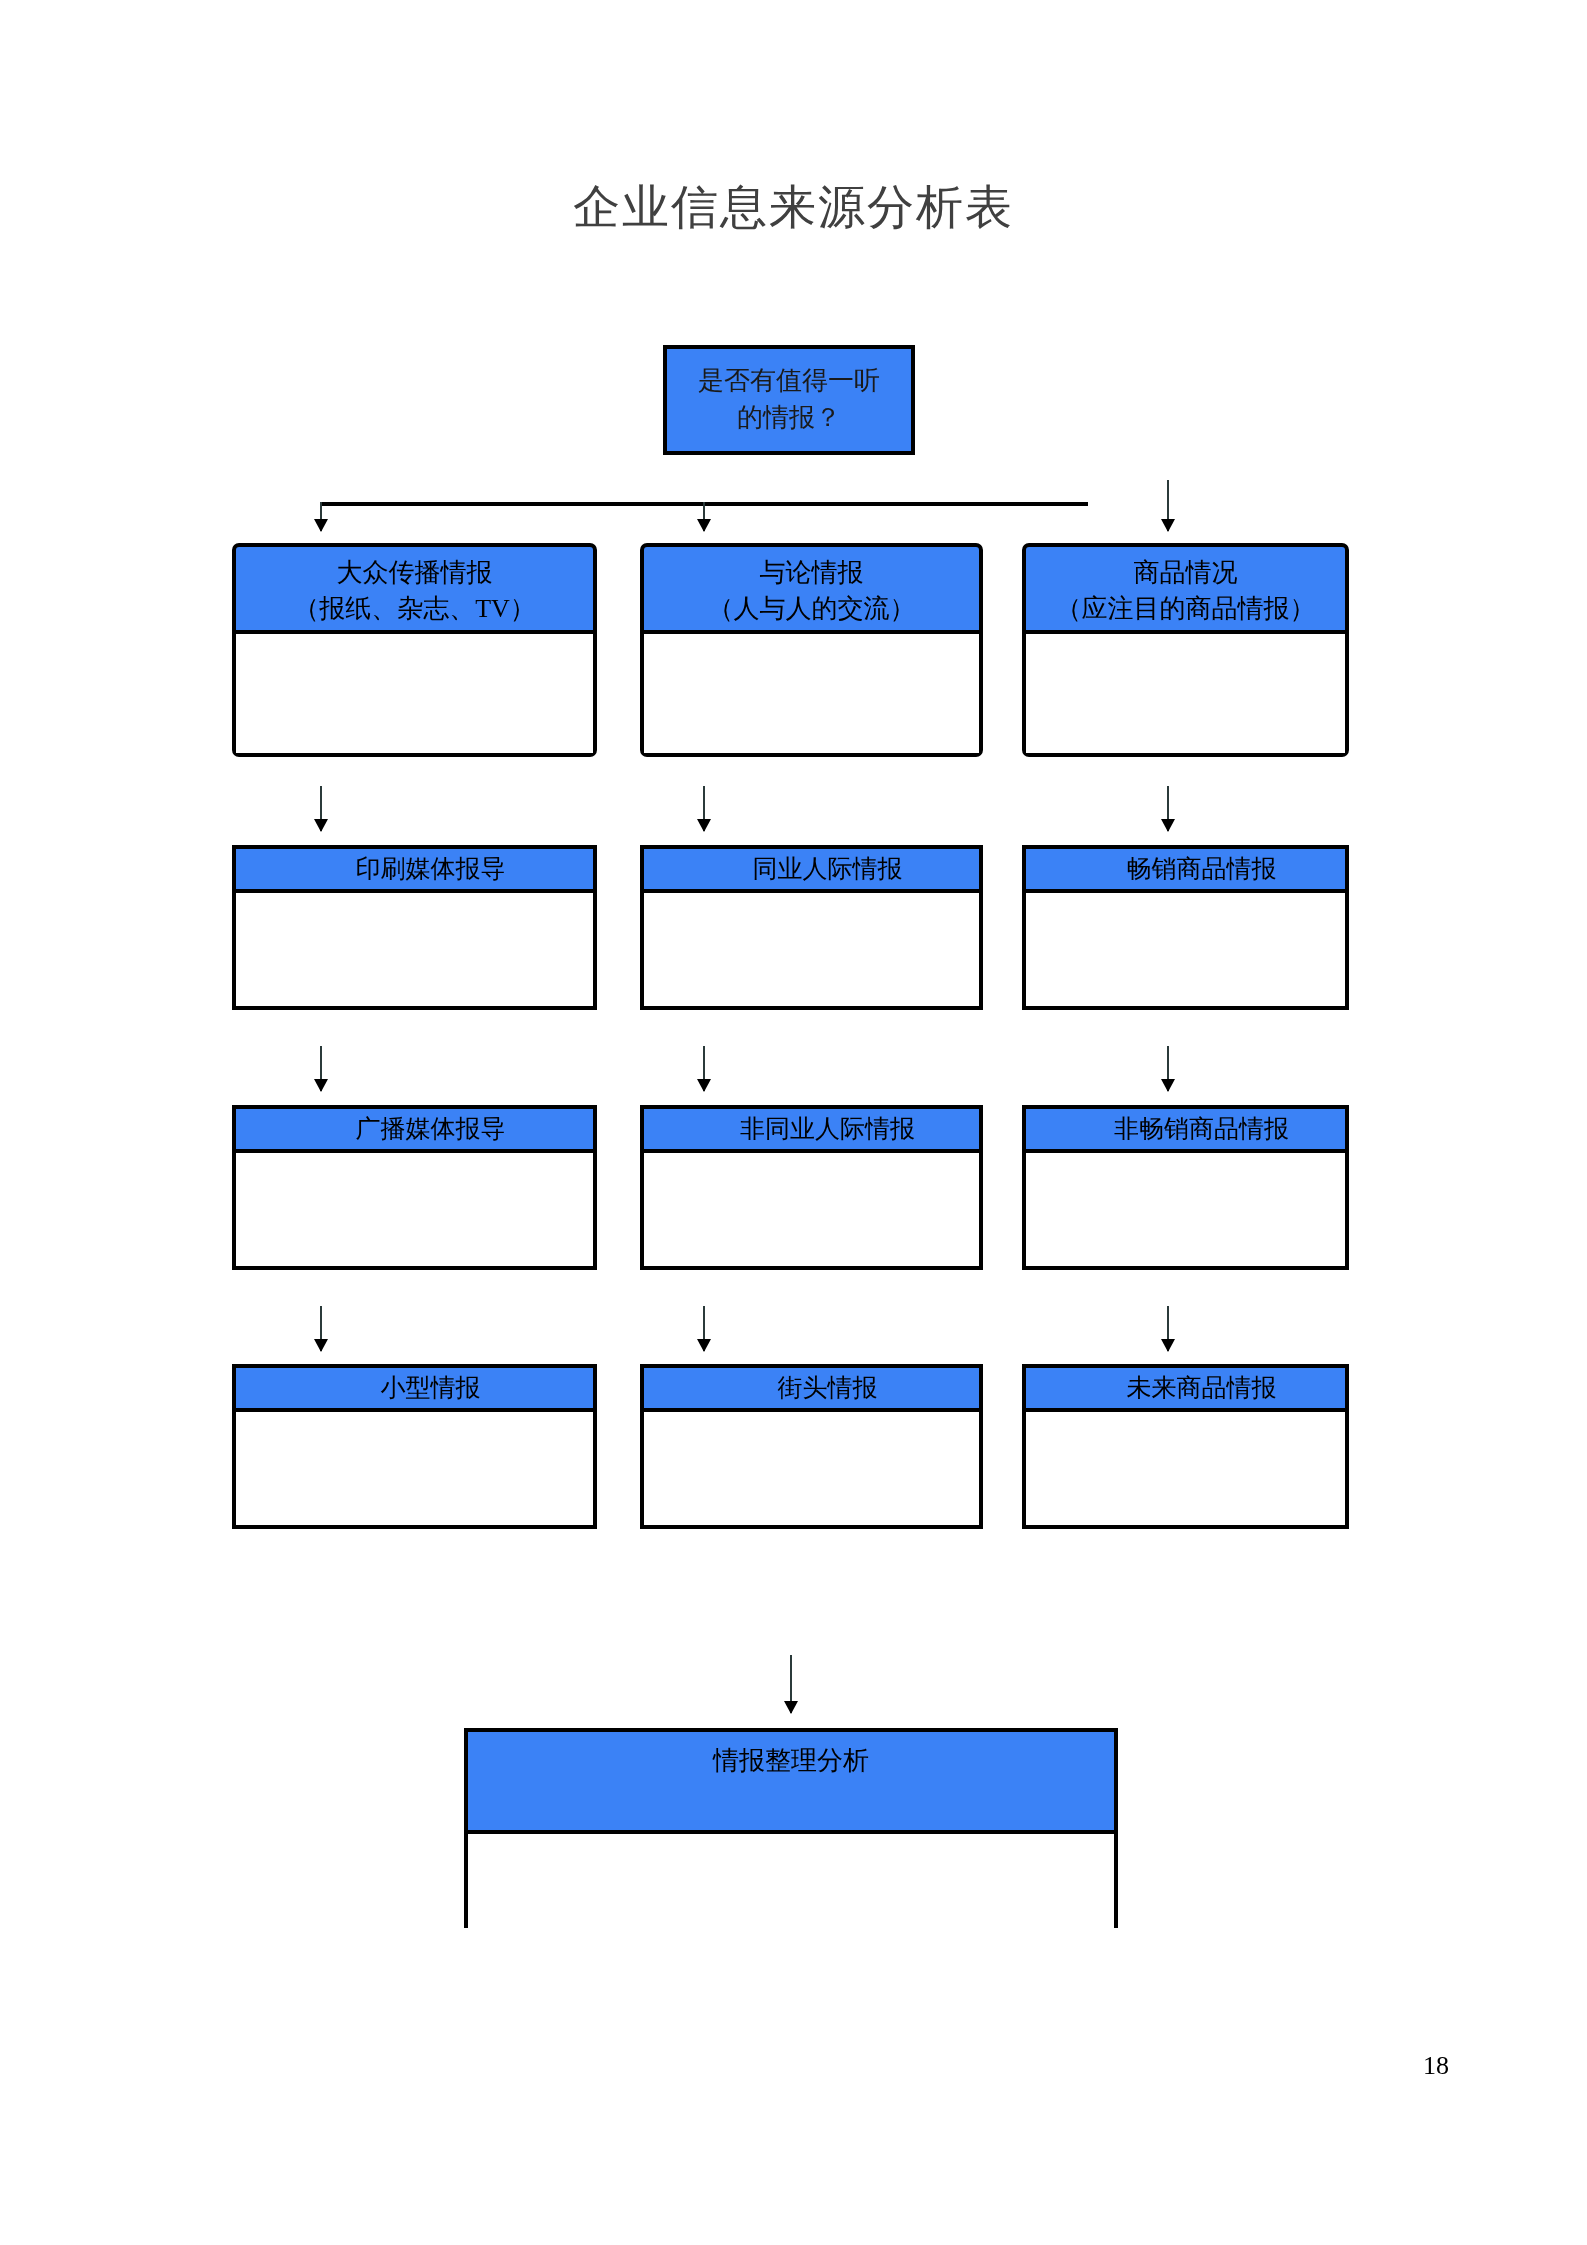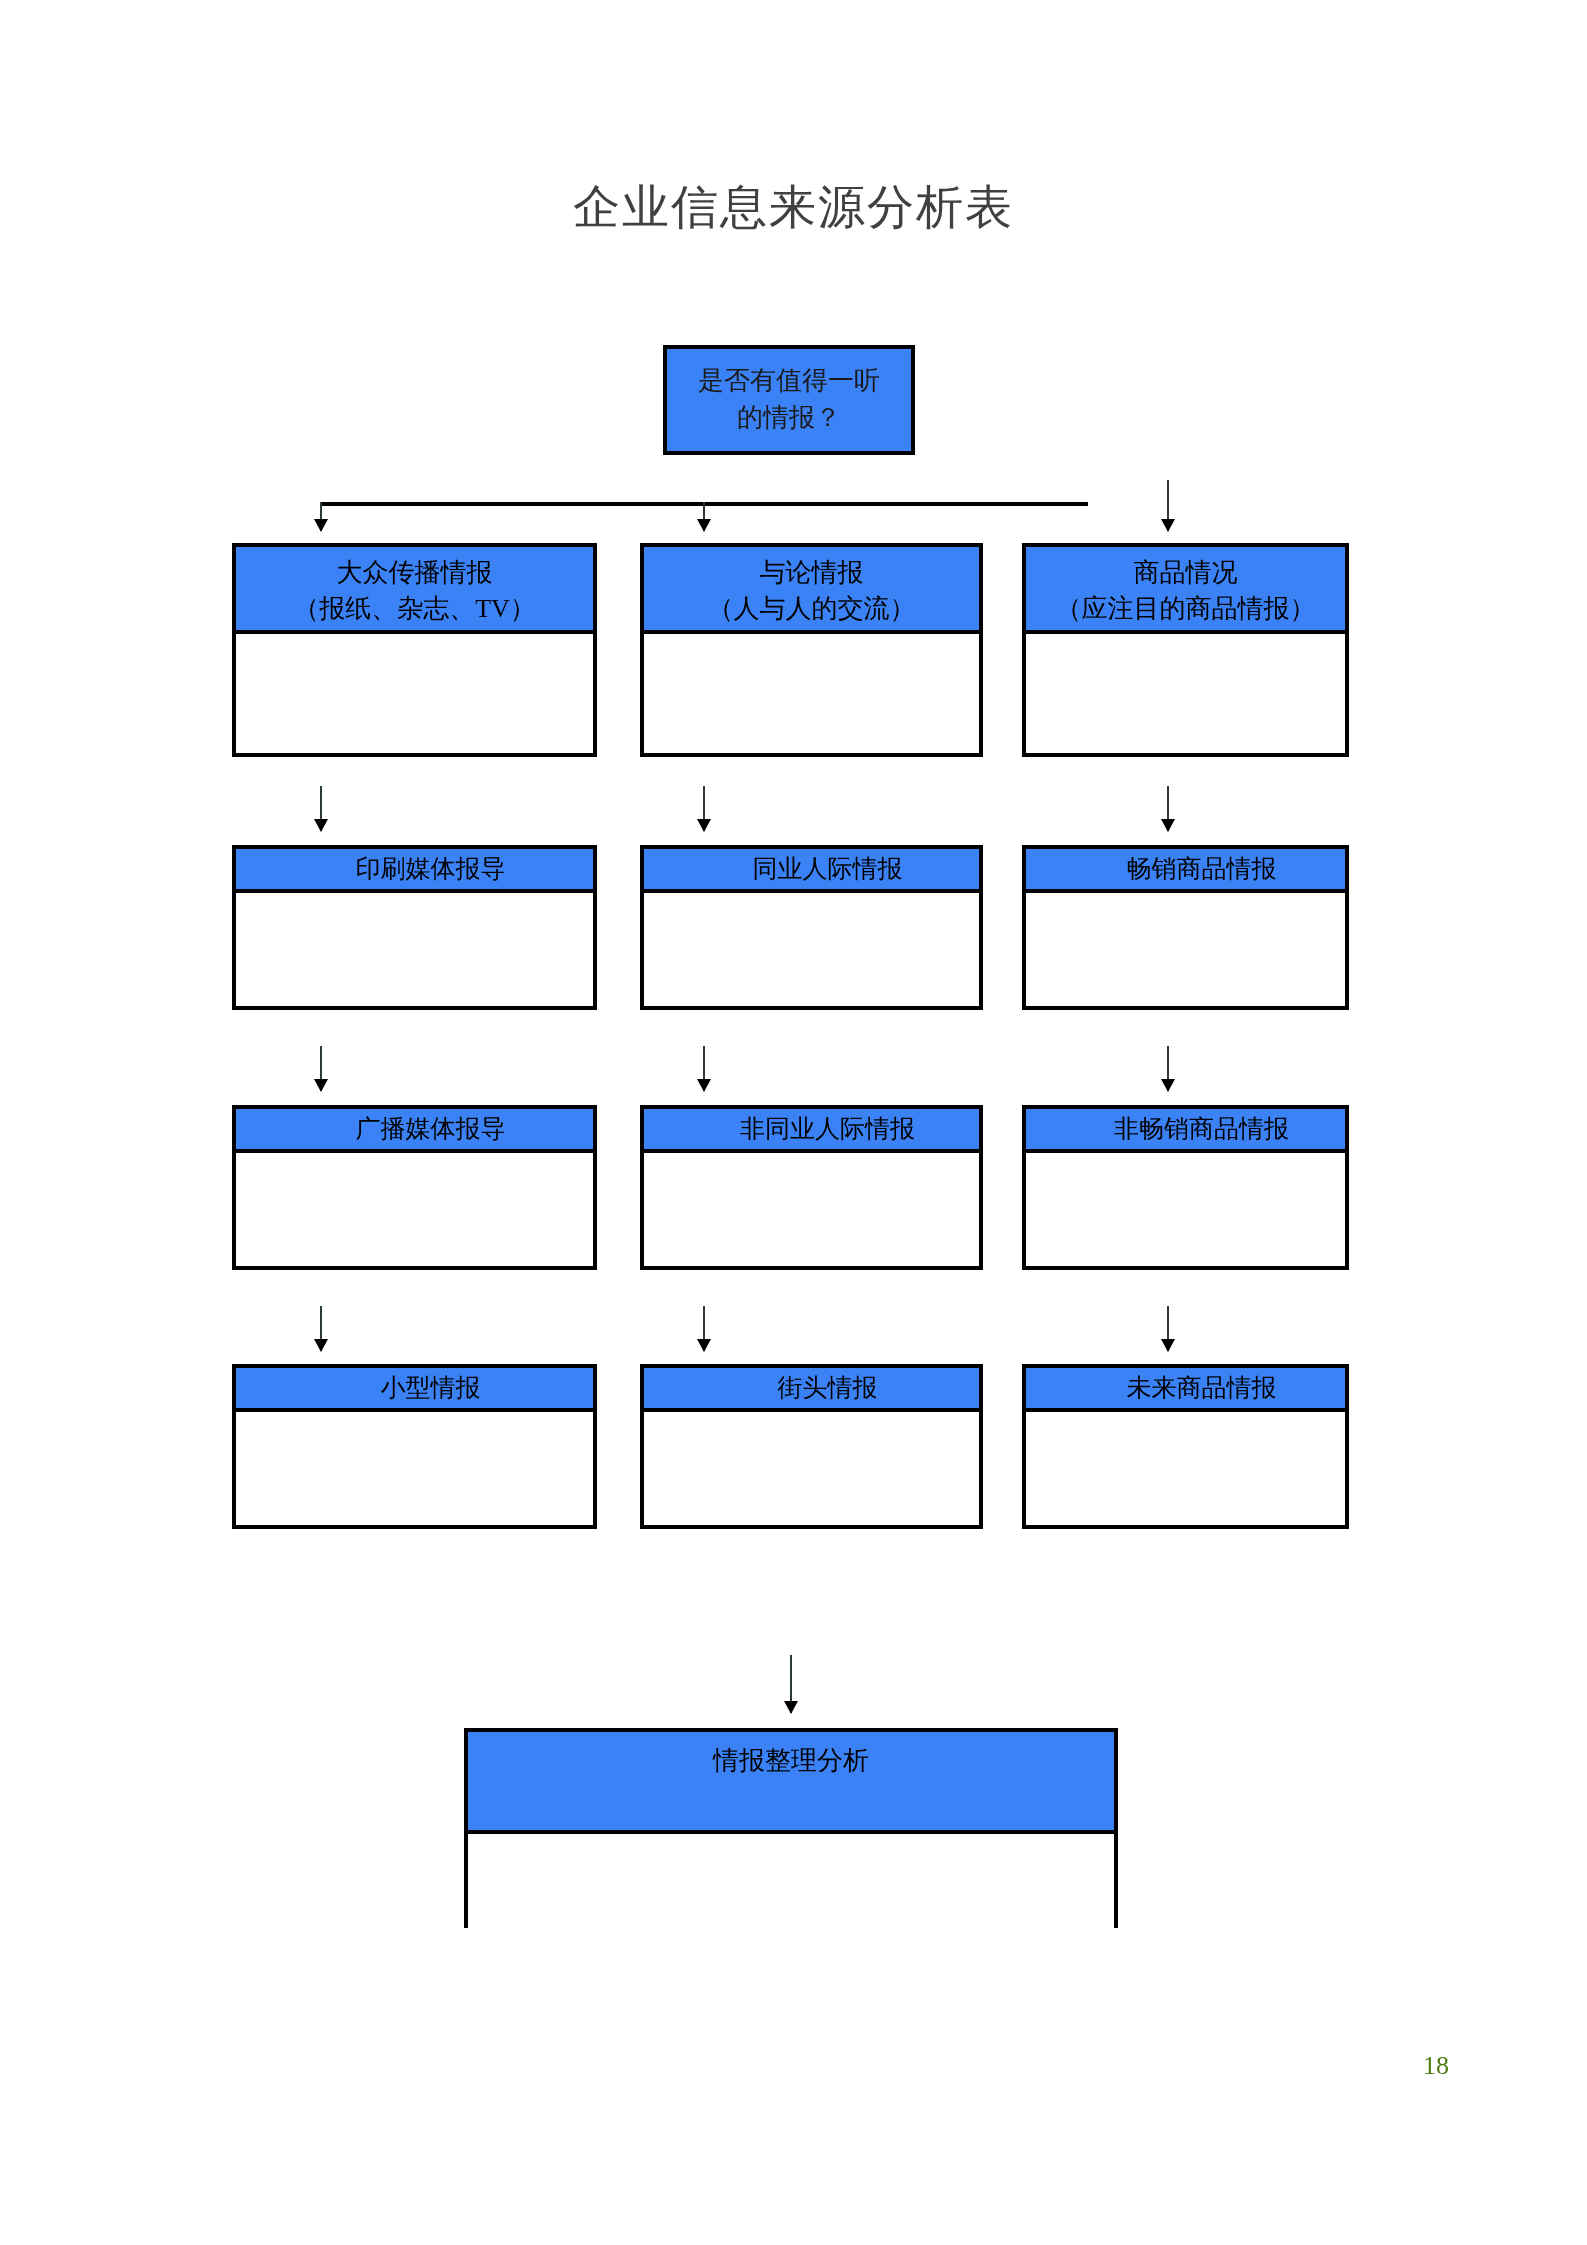--- a/index.html
+++ b/index.html
@@ -76,7 +76,7 @@
   }
 
   
-  .r1 { top: 543px; height: 214px; }
+  .r1 { top: 543px; height: 214px; border-radius: 7px; }
   .r1 .hdr { height: 87px; font-size: 26px; line-height: 1.38; padding-top: 4px; }
   .r1 .body { height: 119px; }
 

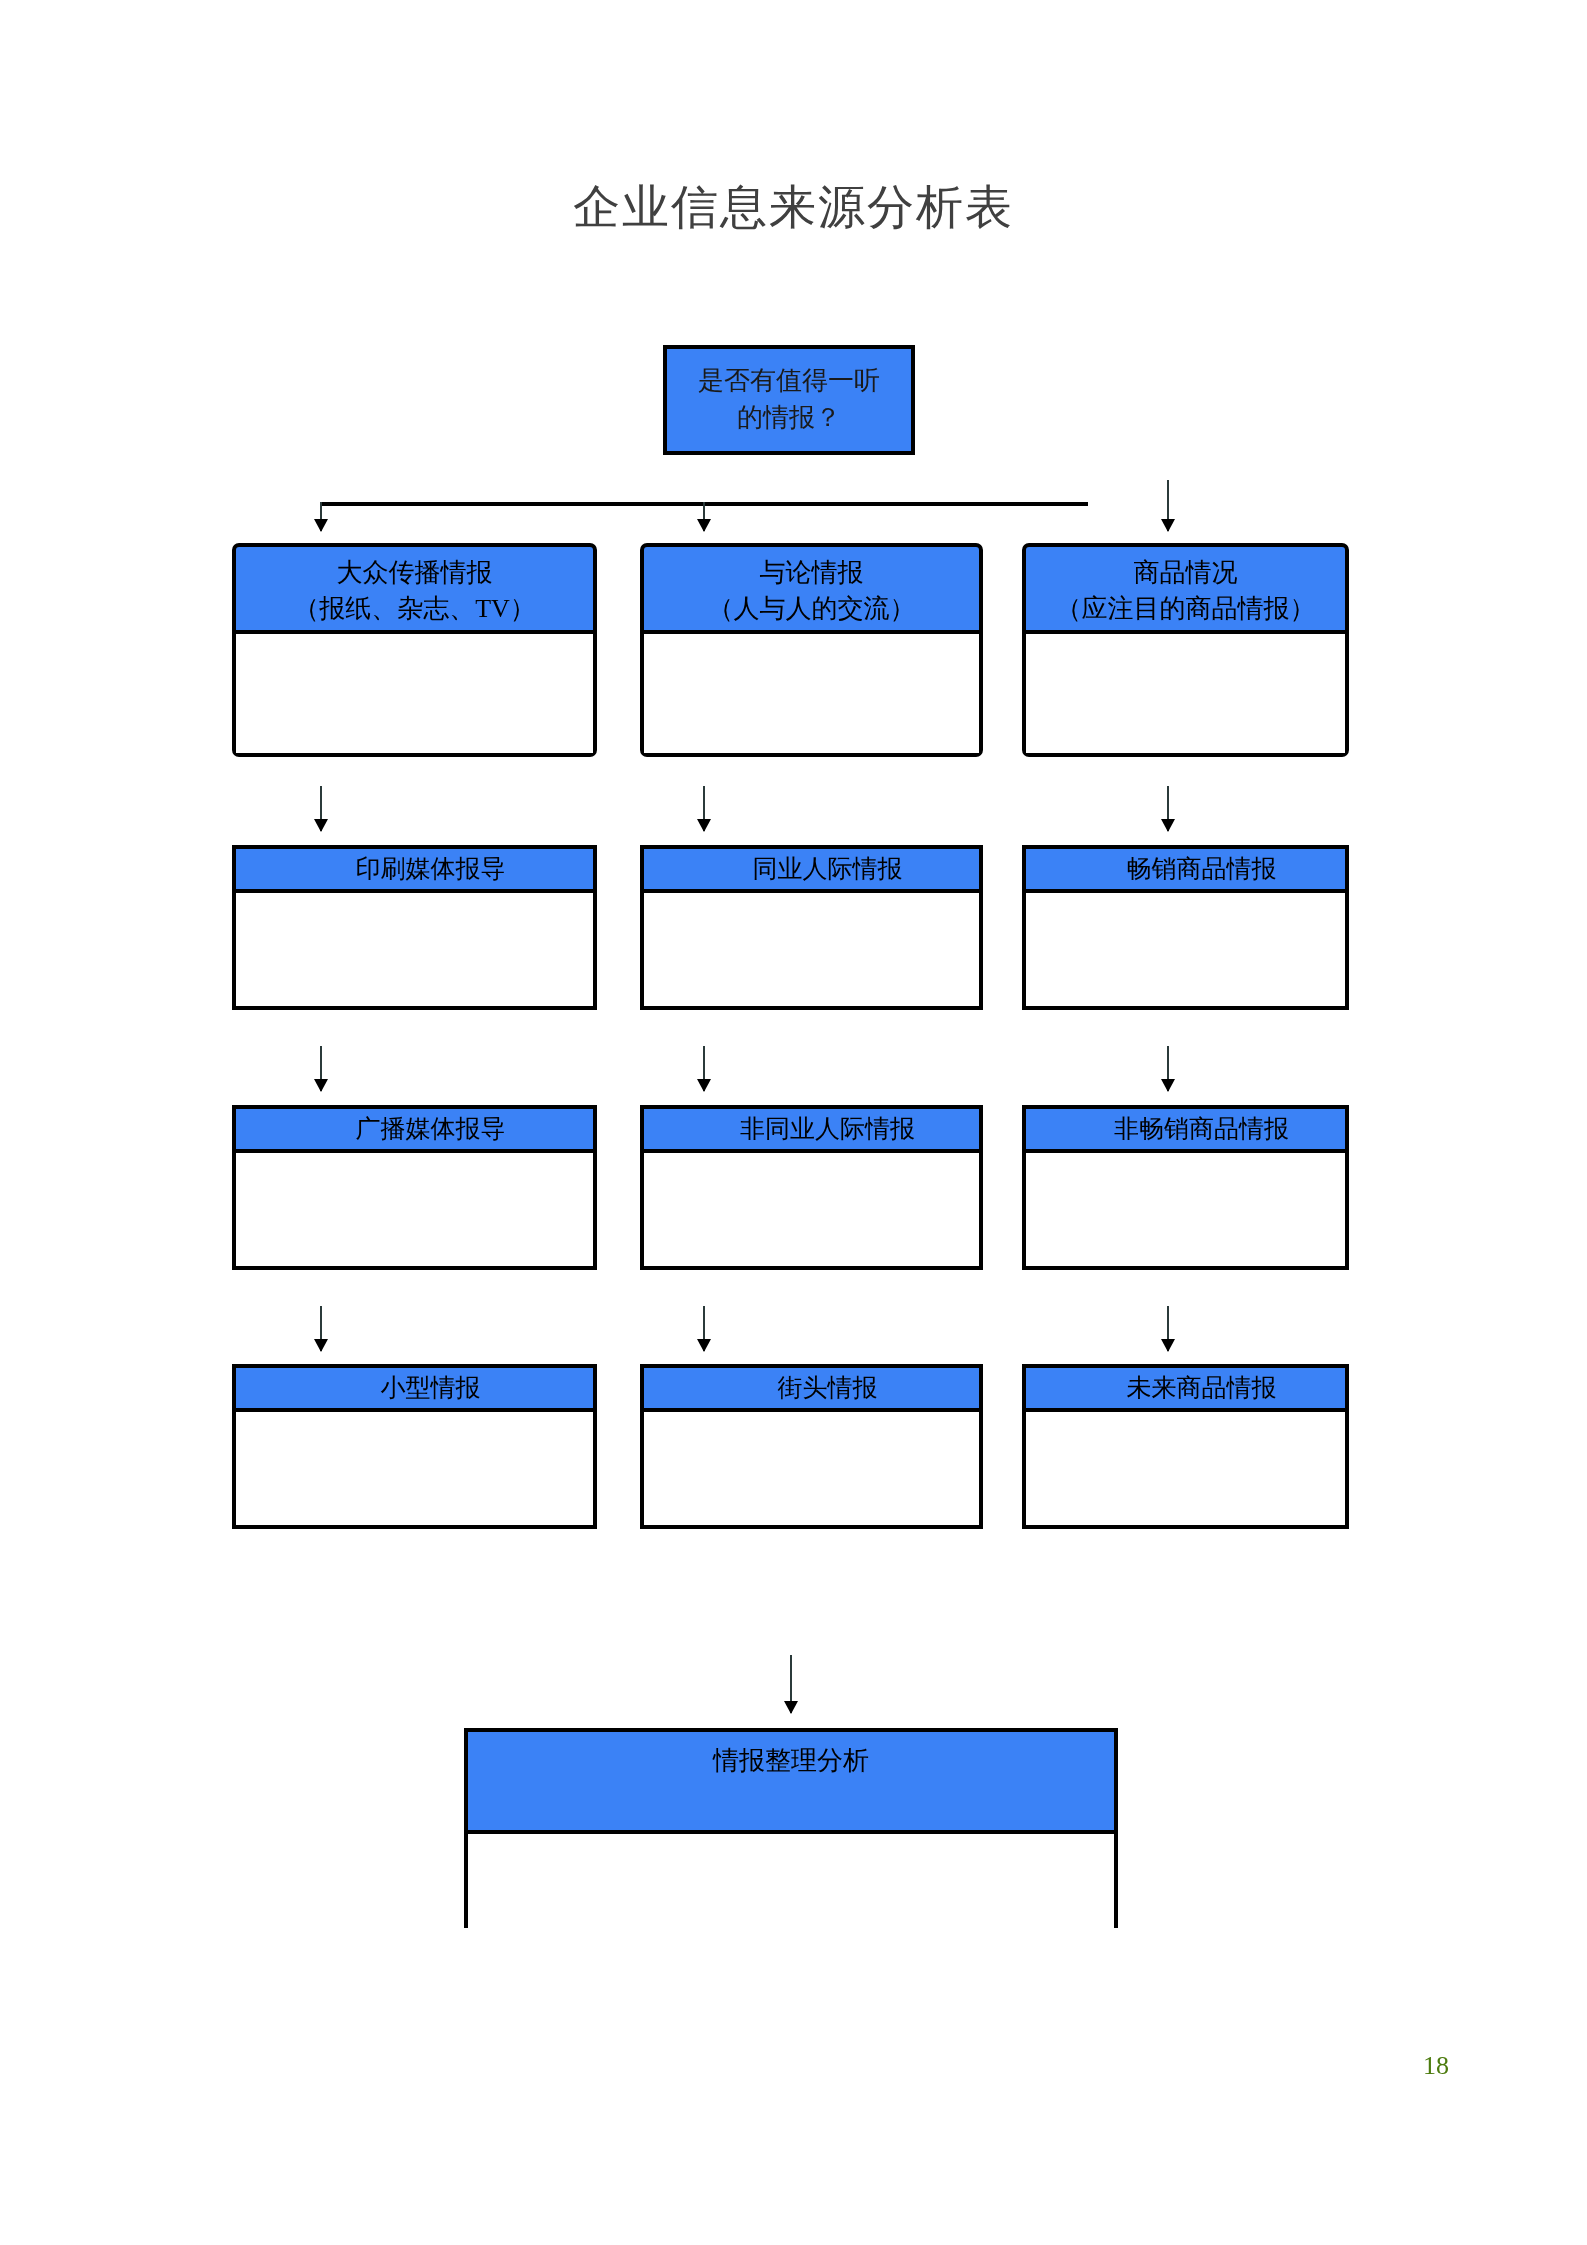--- a/index.html
+++ b/index.html
@@ -143,7 +143,7 @@
     right: 138px;
     top: 2051px;
     font-size: 26px;
-    color: #4d7c0f;
+    color: #000000;
   }
   .watermark {
     position: absolute;

